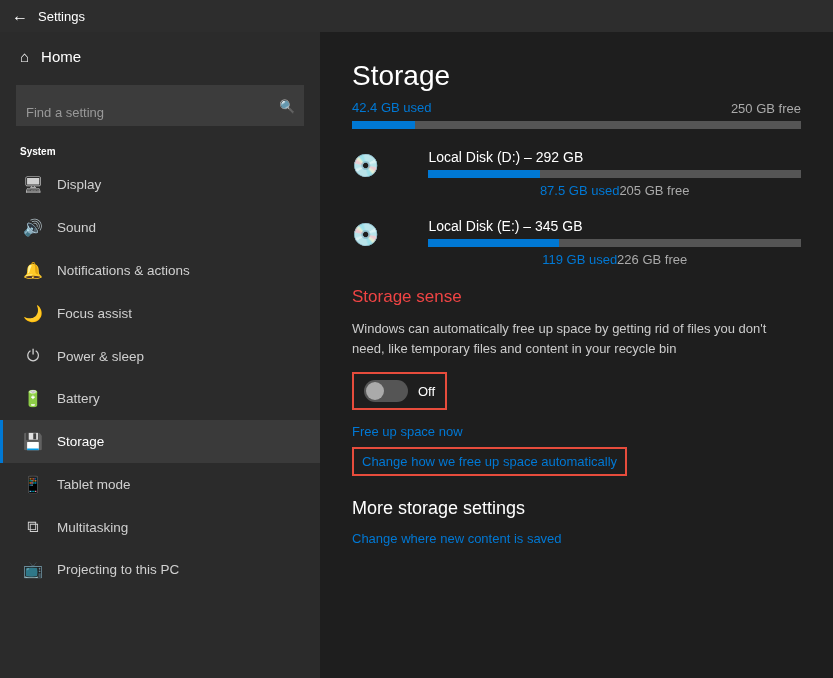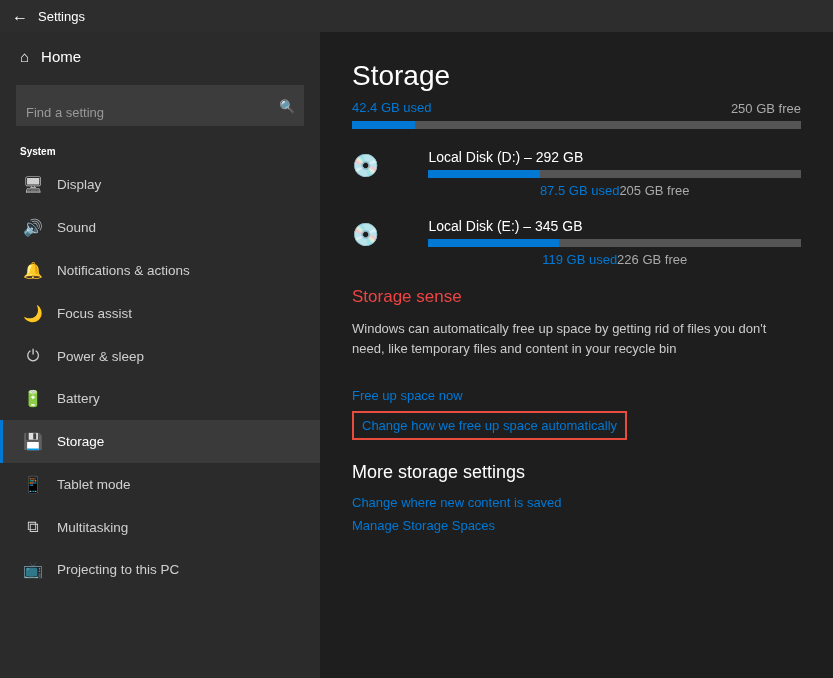--- a/index.html
+++ b/index.html
@@ -381,6 +381,12 @@
       <div class="section-title">Storage sense</div>
       <div class="storage-sense-desc">Windows can automatically free up space by getting rid of files you don't need, like temporary files and content in your recycle bin</div>
 
+      <div class="toggle-row">
+        <div class="toggle-switch">
+          <div class="knob"></div>
+        </div>
+        <span class="toggle-label">Off</span>
+      </div>
       <br>
 
       <a class="content-link">Free up space now</a>

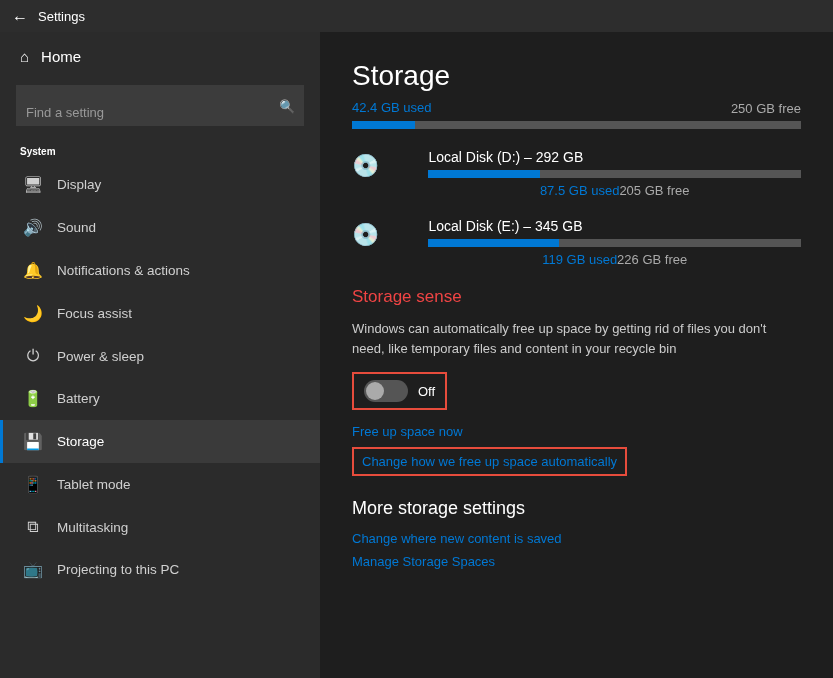--- a/index.html
+++ b/index.html
@@ -397,7 +397,6 @@
       <div class="more-storage-title">More storage settings</div>
       <div id="more-links">
           <a class="content-link">Change where new content is saved</a>
-          <a class="content-link">Manage Storage Spaces</a>
         </div>
     </div>
 

